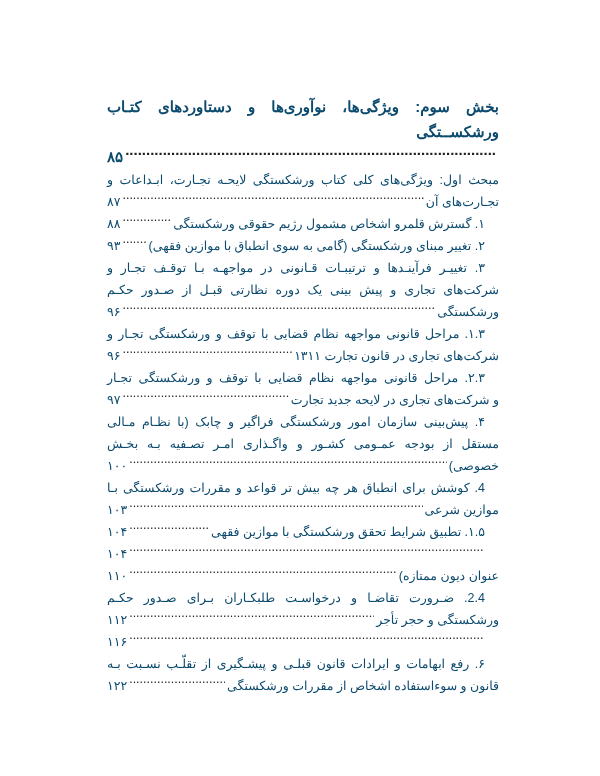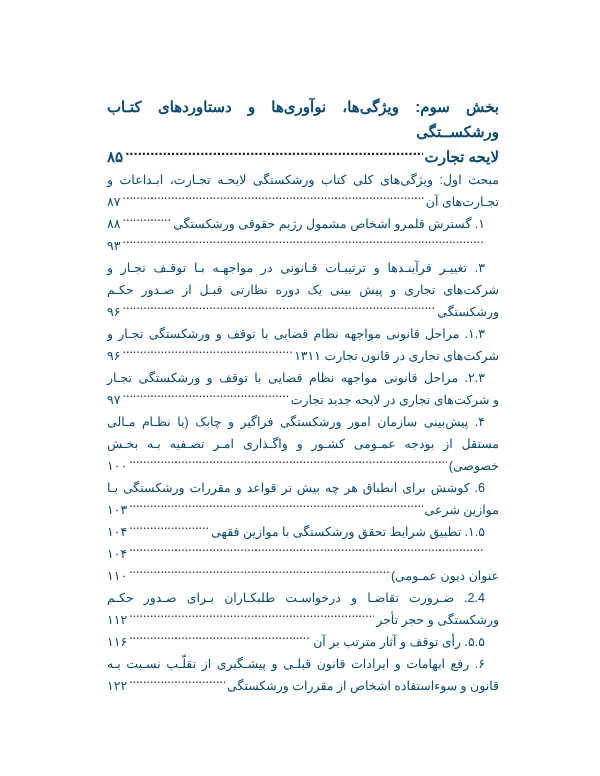--- a/index.html
+++ b/index.html
@@ -40,7 +40,6 @@
   <div class="heading">
     <div class="line just">بخش سوم: ویژگی‌ها، نوآوری‌ها و دستاوردهای  کتـاب ورشکســتگی</div>
     <div class="line">
-      <span>لایحه تجارت</span>
       <span class="leader"></span>
       <span class="pg">۸۵</span>
     </div>

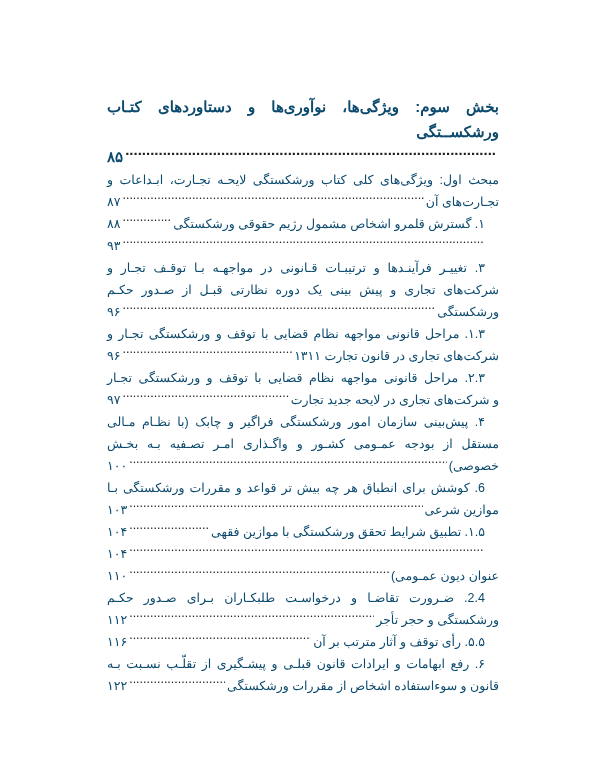--- a/index.html
+++ b/index.html
@@ -62,6 +62,7 @@
       </div>
       <div class="entry">
         <div class="line indent">
+          <span>۲. تغییر مبنای ورشکستگی (گامی به سوی انطباق با موازین فقهی)</span>
           <span class="leader"></span>
           <span class="pg">۹۳</span>
         </div>

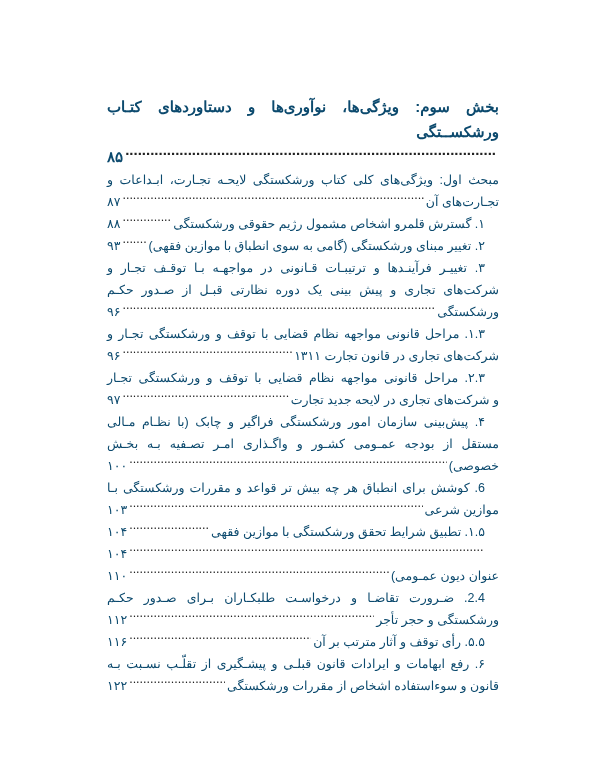--- a/index.html
+++ b/index.html
@@ -102,7 +102,7 @@
         </div>
       </div>
       <div class="entry">
-        <div class="line just indent">6. کوشش برای انطباق هر چه بیش تر قواعد و مقررات ورشکستگی بـا</div>
+        <div class="line just indent">4. کوشش برای انطباق هر چه بیش تر قواعد و مقررات ورشکستگی بـا</div>
         <div class="line">
           <span>موازین شرعی</span>
           <span class="leader"></span>

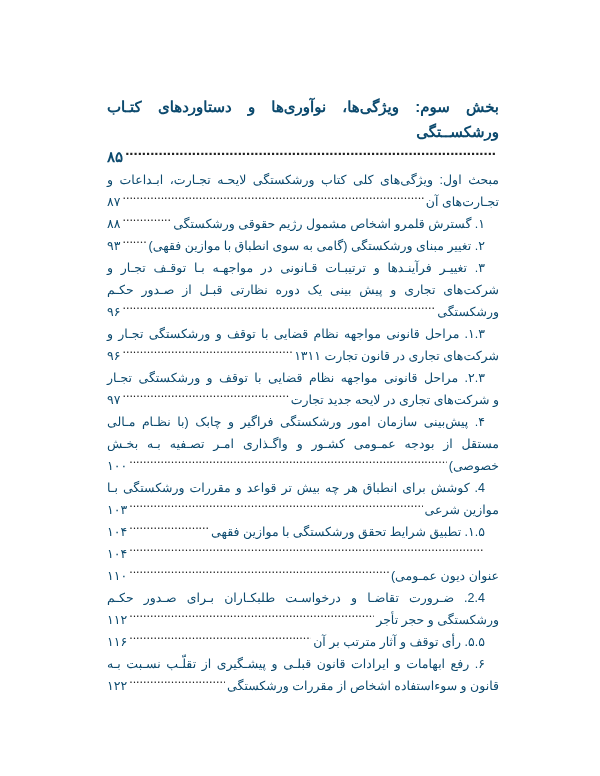--- a/index.html
+++ b/index.html
@@ -124,7 +124,7 @@
       </div>
       <div class="entry">
         <div class="line">
-          <span>عنوان دیون عمـومی)</span>
+          <span>عنوان دیون ممتازه)</span>
           <span class="leader"></span>
           <span class="pg">۱۱۰</span>
         </div>

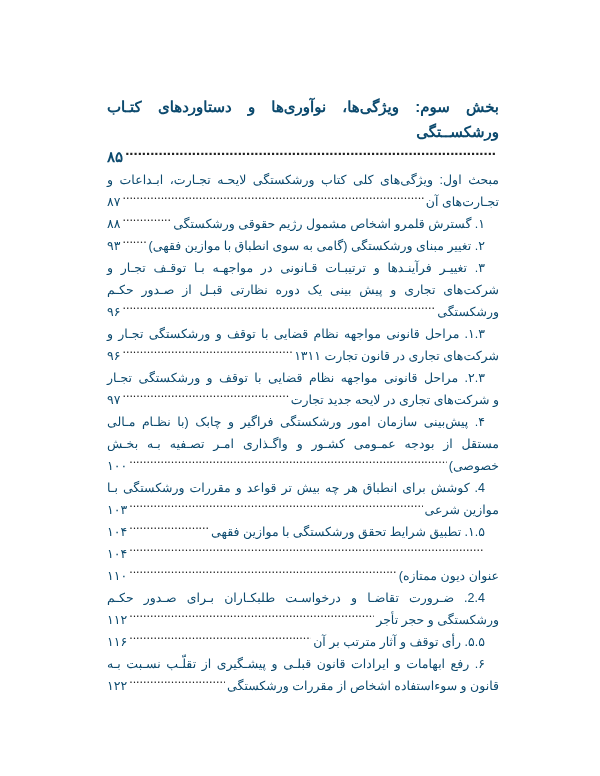--- a/index.html
+++ b/index.html
@@ -139,7 +139,6 @@
       </div>
       <div class="entry">
         <div class="line indent">
-          <span>۵.۵. رأی توقف و آثار مترتب بر آن</span>
           <span class="leader"></span>
           <span class="pg">۱۱۶</span>
         </div>

